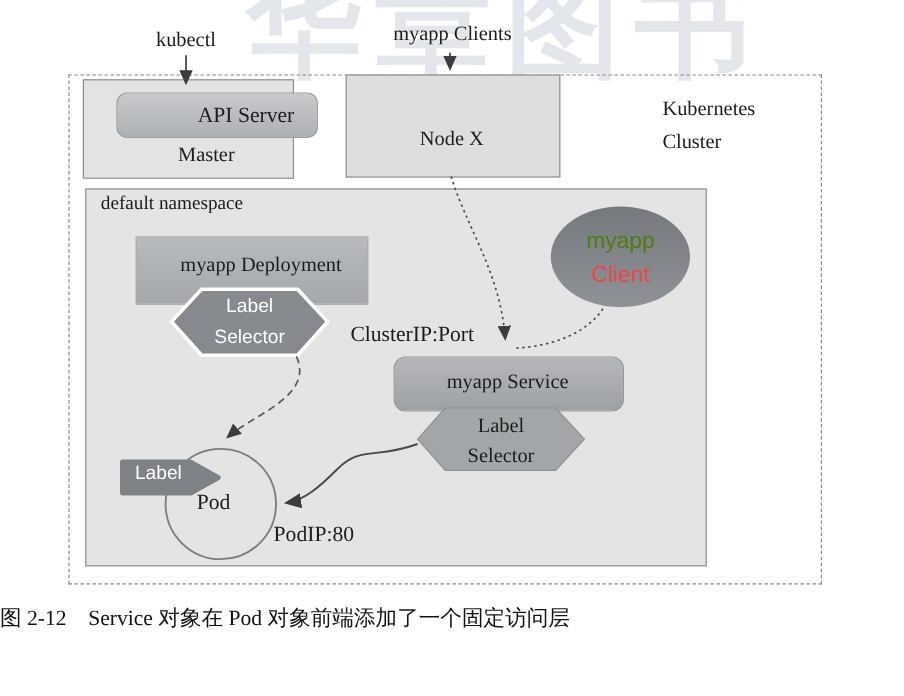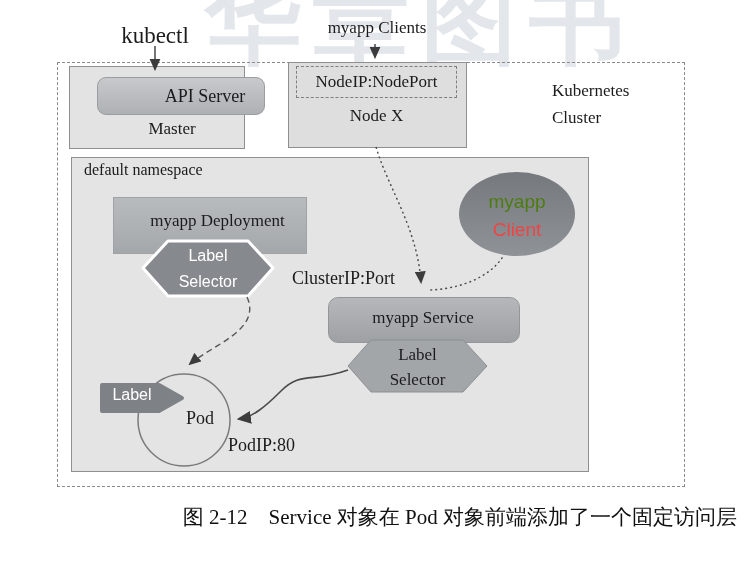--- a/index.html
+++ b/index.html
@@ -40,7 +40,7 @@
              font-family:"Liberation Sans","DejaVu Sans",sans-serif;}
   .pod-label{left:154px;top:408px;width:60px;text-align:right;font-size:18px;}
   .podip-label{left:228px;top:435px;font-size:18px;}
-  .kubectl-label{left:118px;top:23px;width:74px;text-align:center;font-size:23px;}
+  .kubectl-label{left:118px;top:23px;width:74px;text-align:center;font-size:17px;}
   .clients-label{left:310px;top:18px;width:134px;text-align:center;font-size:17px;}
   .caption{left:0;top:503px;width:705px;text-align:right;font-size:21px;color:#111;padding-left:32px;}
   .wm-bottom{right:11px;top:537px;text-align:right;font-family:"Liberation Sans","DejaVu Sans",sans-serif;}

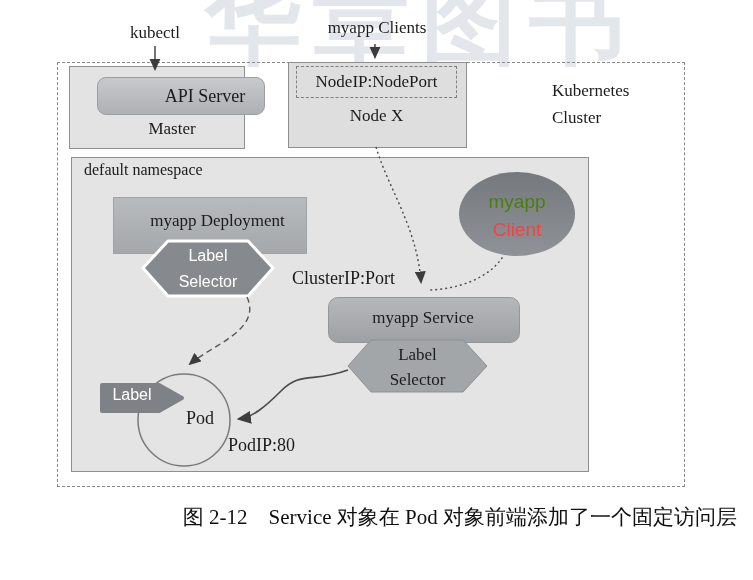--- a/index.html
+++ b/index.html
@@ -62,7 +62,6 @@
   <div class="abs master-label">Master</div>
 
   <div class="abs node-box"></div>
-  <div class="abs nodeport-box">NodeIP:NodePort</div>
   <div class="abs node-label">Node X</div>
 
   <div class="abs k8s-label">

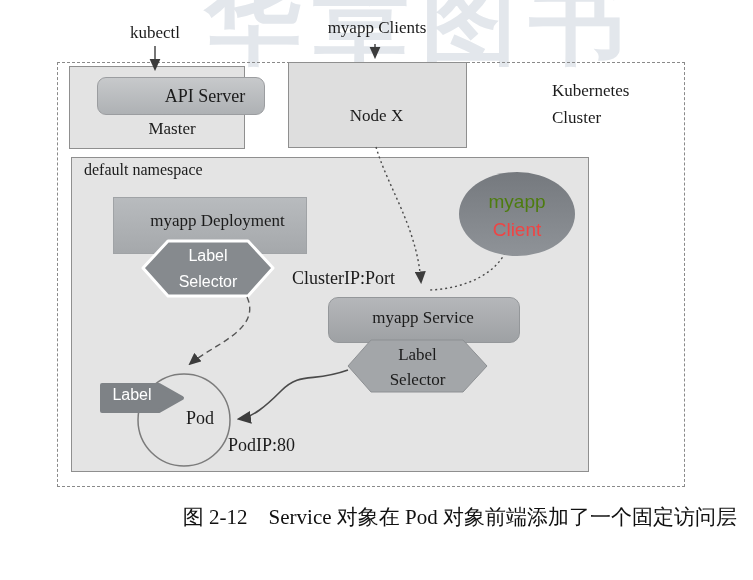--- a/index.html
+++ b/index.html
@@ -38,7 +38,7 @@
              font-family:"Liberation Sans","DejaVu Sans",sans-serif;}
   .tag-label{left:103px;top:386px;width:58px;text-align:center;font-size:16px;color:#fff;
              font-family:"Liberation Sans","DejaVu Sans",sans-serif;}
-  .pod-label{left:154px;top:408px;width:60px;text-align:right;font-size:18px;}
+  .pod-label{left:164px;top:408px;width:60px;text-align:left;font-size:18px;}
   .podip-label{left:228px;top:435px;font-size:18px;}
   .kubectl-label{left:118px;top:23px;width:74px;text-align:center;font-size:17px;}
   .clients-label{left:310px;top:18px;width:134px;text-align:center;font-size:17px;}

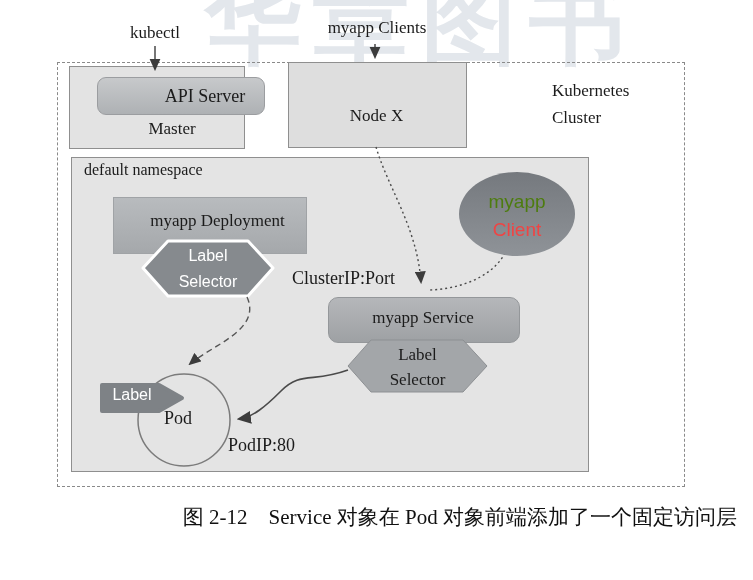--- a/index.html
+++ b/index.html
@@ -42,7 +42,7 @@
   .podip-label{left:228px;top:435px;font-size:18px;}
   .kubectl-label{left:118px;top:23px;width:74px;text-align:center;font-size:17px;}
   .clients-label{left:310px;top:18px;width:134px;text-align:center;font-size:17px;}
-  .caption{left:0;top:503px;width:705px;text-align:right;font-size:21px;color:#111;padding-left:32px;}
+  .caption{left:0;top:503px;width:705px;text-align:left;font-size:18px;color:#111;}
   .wm-bottom{right:11px;top:537px;text-align:right;font-family:"Liberation Sans","DejaVu Sans",sans-serif;}
   .wm-bottom .t{font-size:14px;letter-spacing:5px;color:#8f9296;}
   .wm-bottom .u{font-size:10px;color:#9aa0a4;margin-top:3px;letter-spacing:0.5px;}

